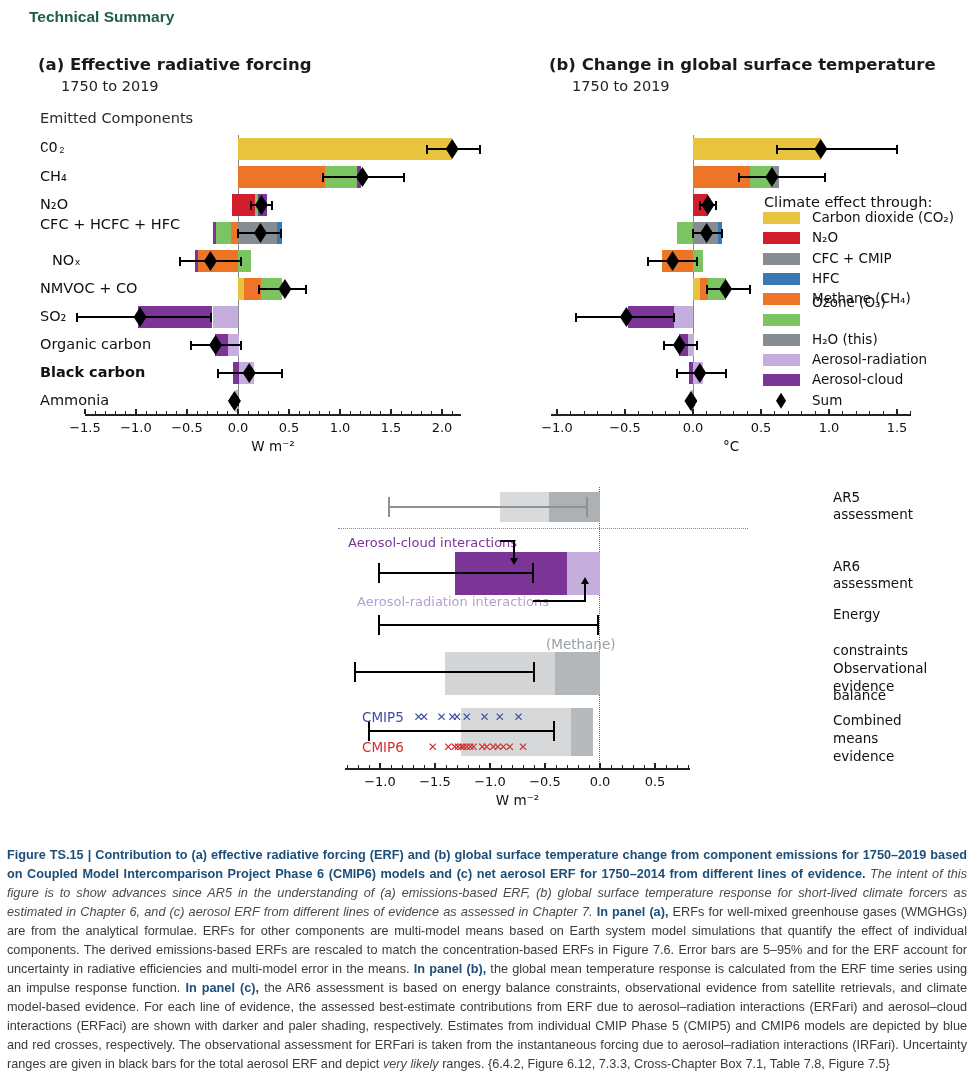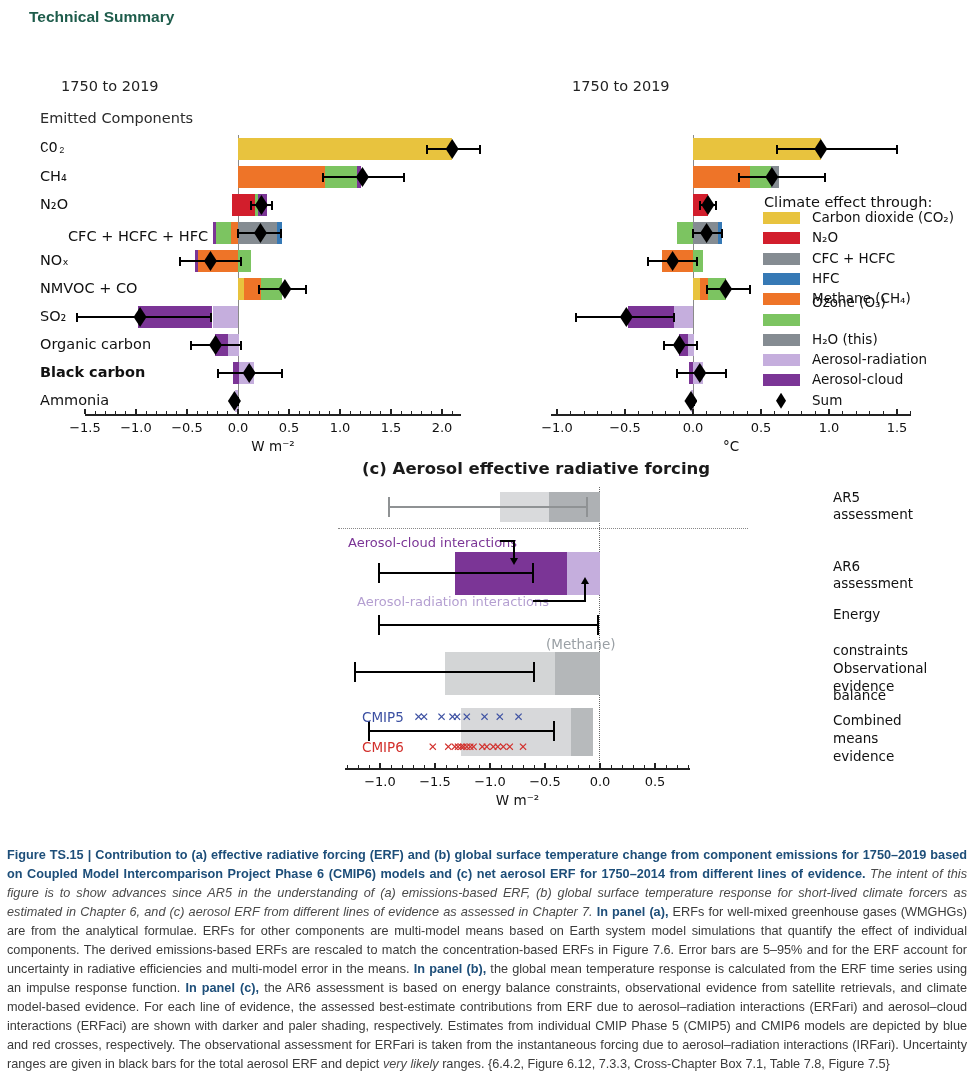--- a/index.html
+++ b/index.html
@@ -48,6 +48,7 @@
 <div id="fig">
   <div class="t doc-title">Technical Summary</div>
 
+  <div class="t pa-title">(a) Effective radiative forcing</div>
   <div class="t pa-sub">1750 to 2019</div>
   <div class="t pa-group">Emitted Components</div>
 

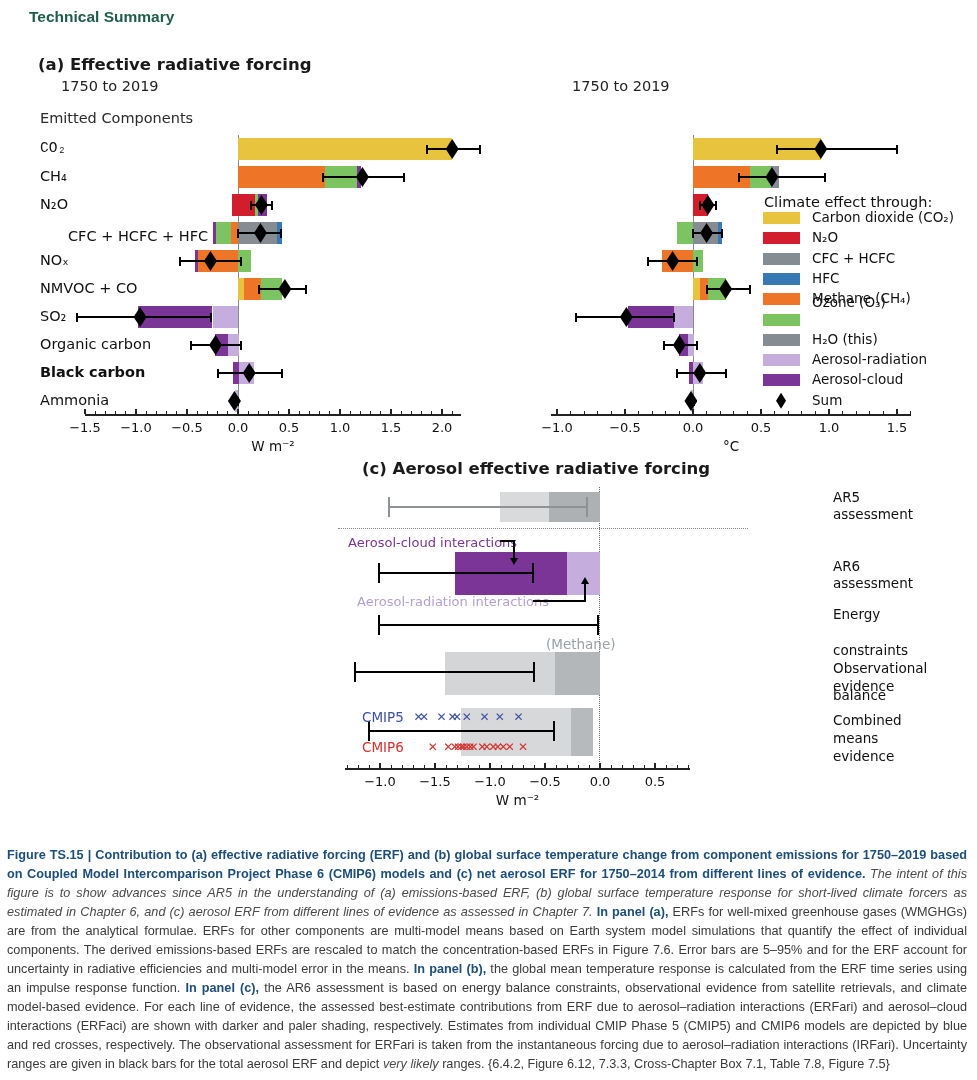--- a/index.html
+++ b/index.html
@@ -52,6 +52,7 @@
   <div class="t pa-sub">1750 to 2019</div>
   <div class="t pa-group">Emitted Components</div>
 
+  <div class="t pb-title">(b) Change in global surface temperature</div>
   <div class="t pb-sub">1750 to 2019</div>
 
   <div class="t pc-title">(c) Aerosol effective radiative forcing</div>

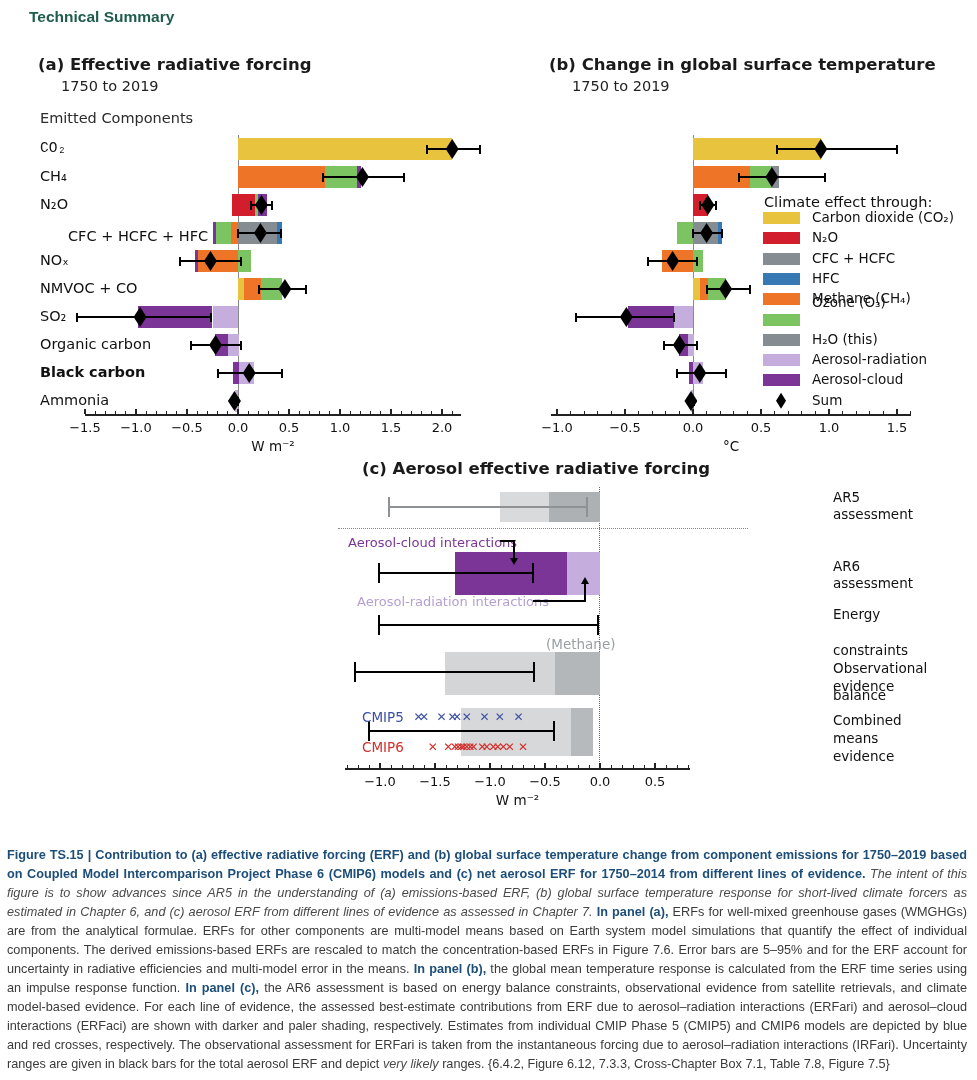--- a/index.html
+++ b/index.html
@@ -81,7 +81,7 @@
       <div class="whg" style="left: 250.26px; top: 200.5px; width: 2px; height: 9px; background: rgb(0, 0, 0);"></div>
       <div class="whg" style="left: 270.66px; top: 200.5px; width: 2px; height: 9px; background: rgb(0, 0, 0);"></div>
       <div class="diamond" style="left: 254.96px; top: 195px; width: 13px; height: 20px;"></div>
-      <div class="rowlab" style="left: 40px; top: 228px; margin-left: 28px;">CFC + HCFC + HFC</div>
+      <div class="rowlab" style="left: 40px; top: 216px;">CFC + HCFC + HFC</div>
       <div class="bar" style="left: 212.5px; top: 222px; width: 3.06px; height: 22px; background: rgb(123, 53, 150);"></div>
       <div class="bar" style="left: 215.56px; top: 222px; width: 15.3px; height: 22px; background: rgb(124, 196, 97);"></div>
       <div class="bar" style="left: 230.86px; top: 222px; width: 7.14px; height: 22px; background: rgb(238, 116, 40);"></div>

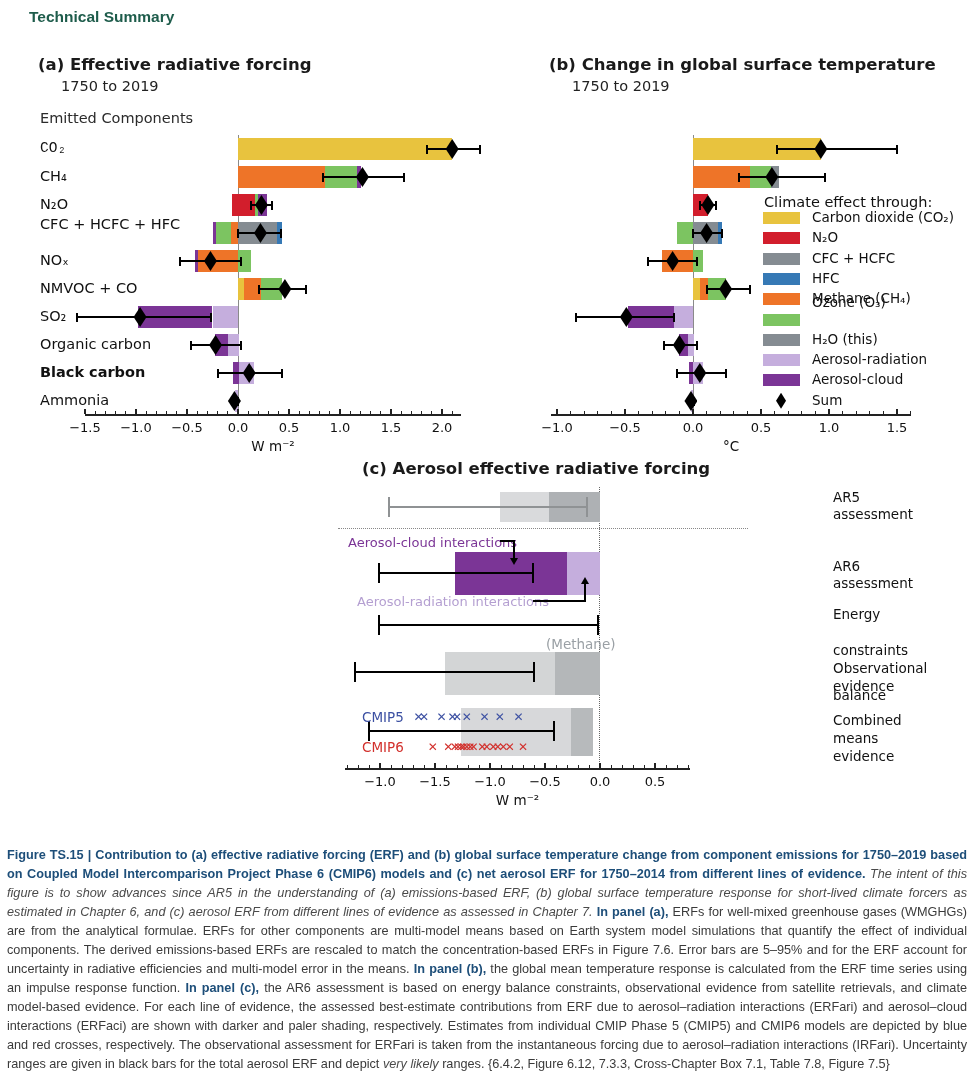--- a/index.html
+++ b/index.html
@@ -91,7 +91,7 @@
       <div class="whg" style="left: 237px; top: 228.5px; width: 2px; height: 9px; background: rgb(0, 0, 0);"></div>
       <div class="whg" style="left: 279.84px; top: 228.5px; width: 2px; height: 9px; background: rgb(0, 0, 0);"></div>
       <div class="diamond" style="left: 253.94px; top: 223px; width: 13px; height: 20px;"></div>
-      <div class="rowlab" style="left: 40px; top: 252px;">NOₓ</div>
+      <div class="rowlab" style="left: 52px; top: 252px;">NOₓ</div>
       <div class="bar" style="left: 195.16px; top: 250px; width: 3.06px; height: 22px; background: rgb(123, 53, 150);"></div>
       <div class="bar" style="left: 198.22px; top: 250px; width: 39.78px; height: 22px; background: rgb(238, 116, 40);"></div>
       <div class="bar" style="left: 238px; top: 250px; width: 13.26px; height: 22px; background: rgb(124, 196, 97);"></div>

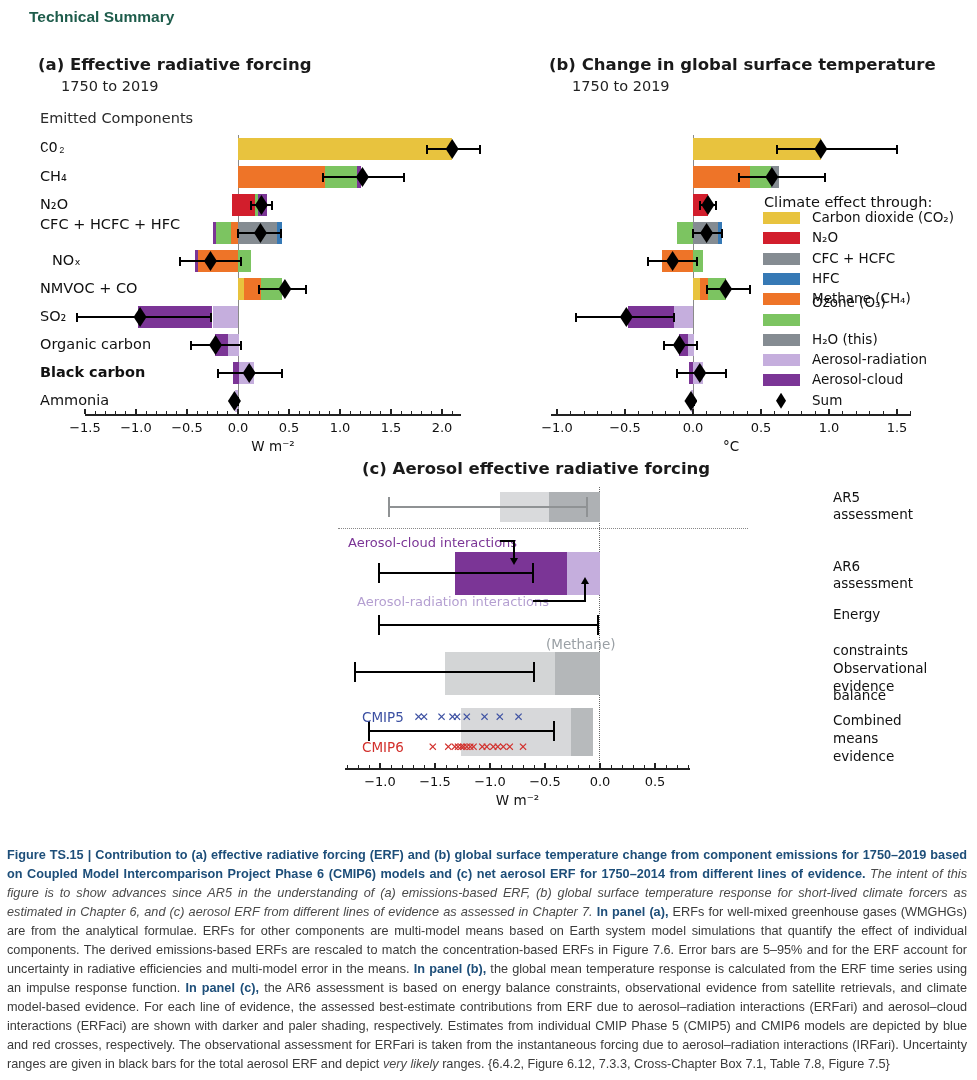--- a/index.html
+++ b/index.html
@@ -287,7 +287,7 @@
       <div class="leg-sw" style="left: 763px; top: 232.3px; background: rgb(210, 30, 44);"></div>
       <div class="leg-lab" style="left: 812px; top: 229.3px;">N₂O</div>
       <div class="leg-sw" style="left: 763px; top: 252.6px; background: rgb(133, 140, 146);"></div>
-      <div class="leg-lab" style="left: 812px; top: 249.6px;">CFC + HCFC</div>
+      <div class="leg-lab" style="left: 812px; top: 249.6px;">CFC + CMIP</div>
       <div class="leg-sw" style="left: 763px; top: 272.9px; background: rgb(54, 121, 181);"></div>
       <div class="leg-lab" style="left: 812px; top: 269.9px;">HFC</div>
       <div class="leg-sw" style="left: 763px; top: 293.2px; background: rgb(238, 116, 40);"></div>

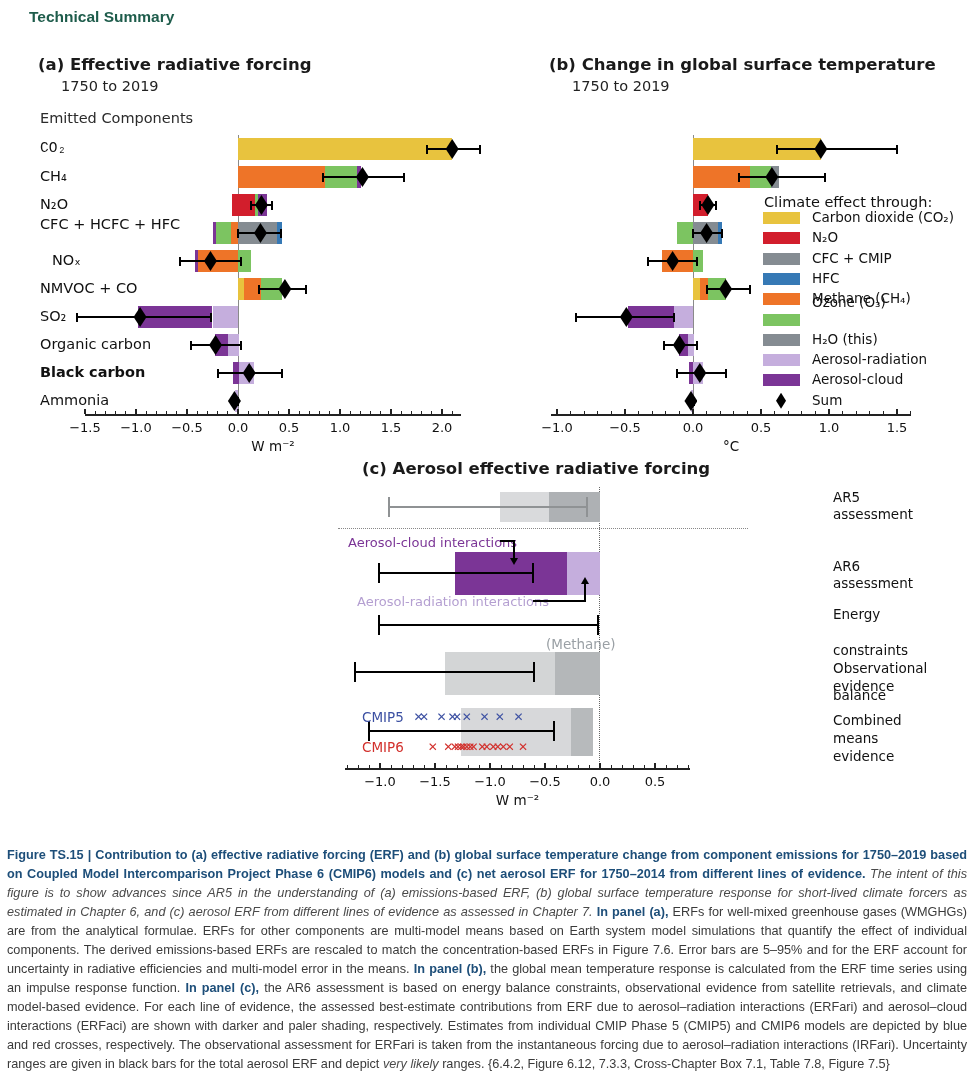--- a/index.html
+++ b/index.html
@@ -55,7 +55,6 @@
   <div class="t pb-title">(b) Change in global surface temperature</div>
   <div class="t pb-sub">1750 to 2019</div>
 
-  <div class="t pc-title">(c) Aerosol effective radiative forcing</div>
 
   <div class="layer" id="chart-a">
       <div class="zline" style="left: 238px; top: 135px; height: 279px;"></div>

